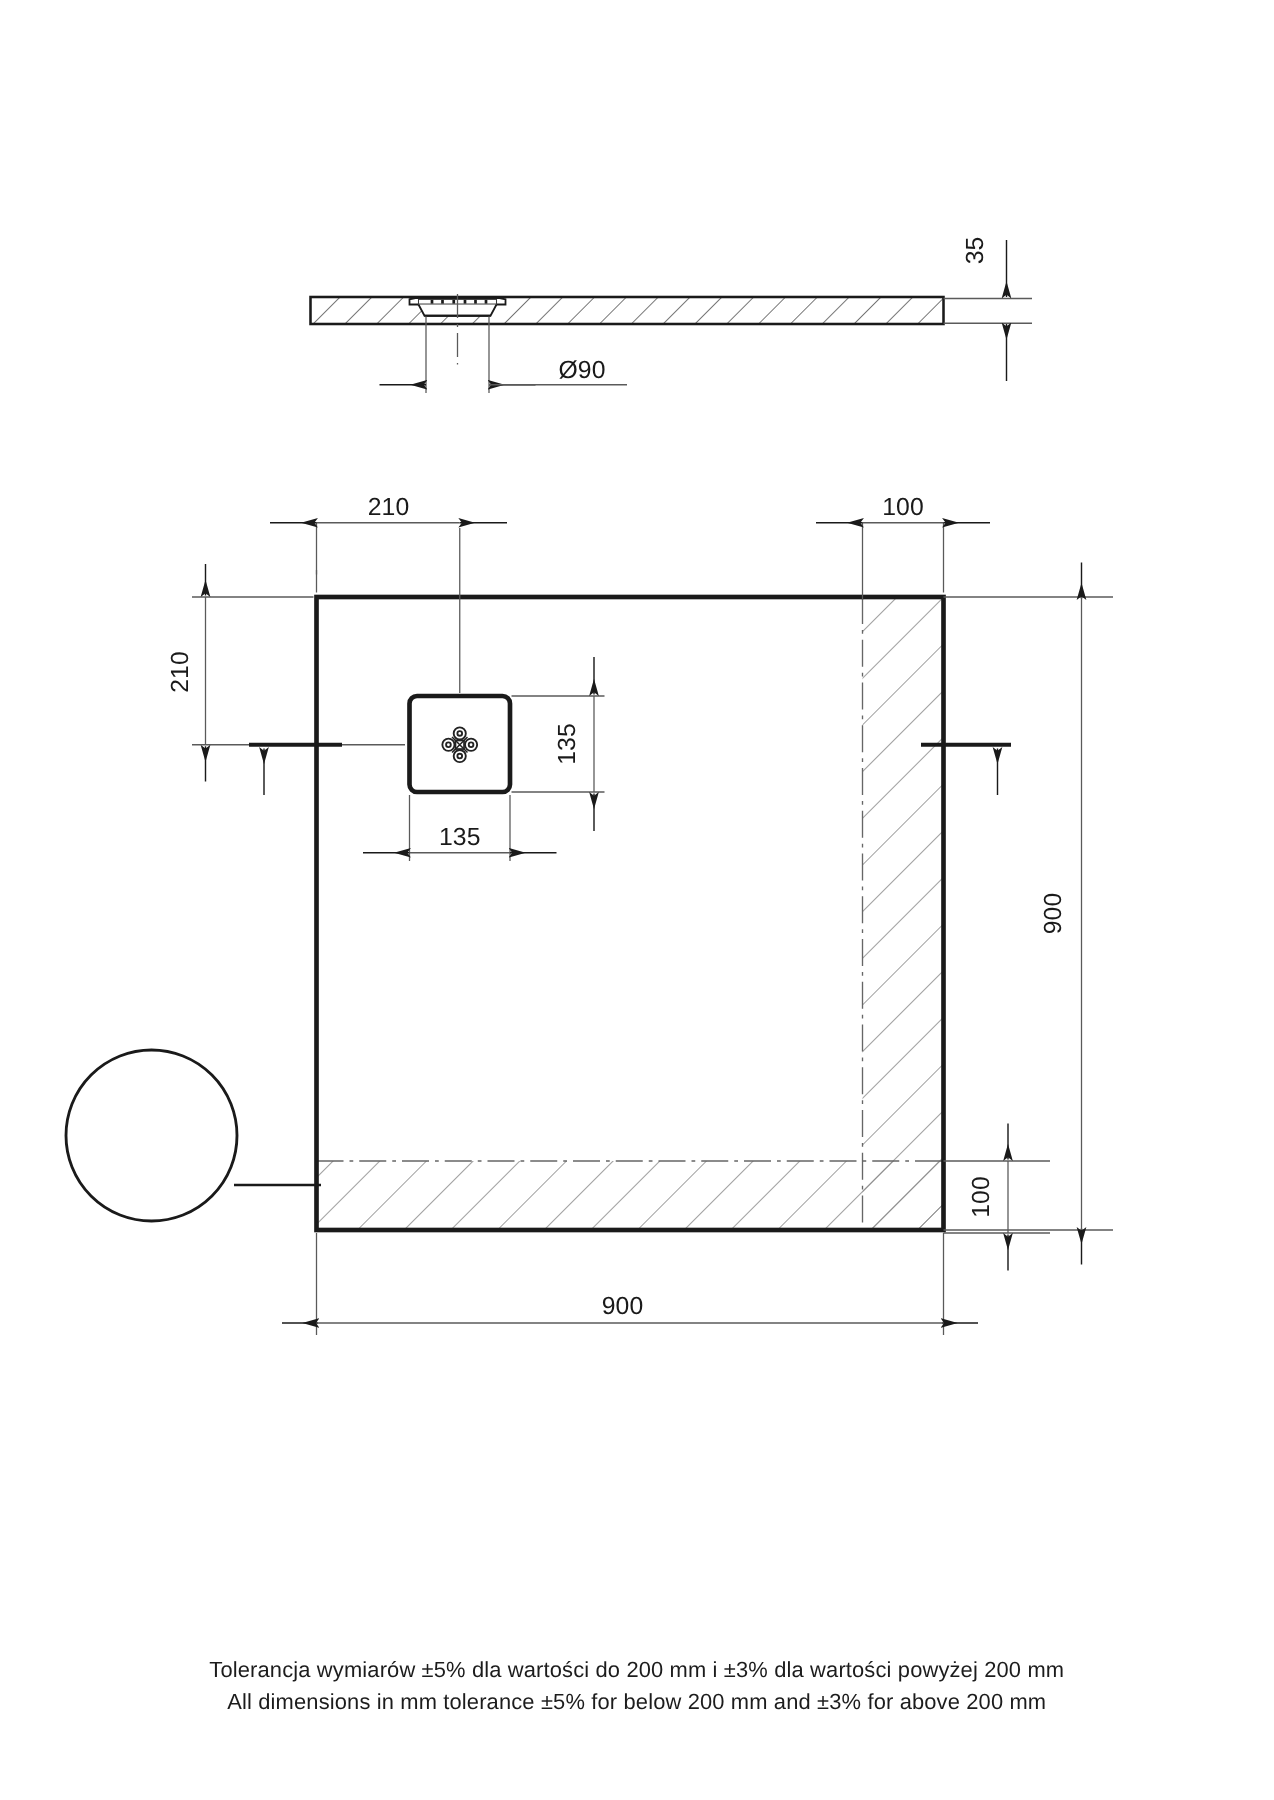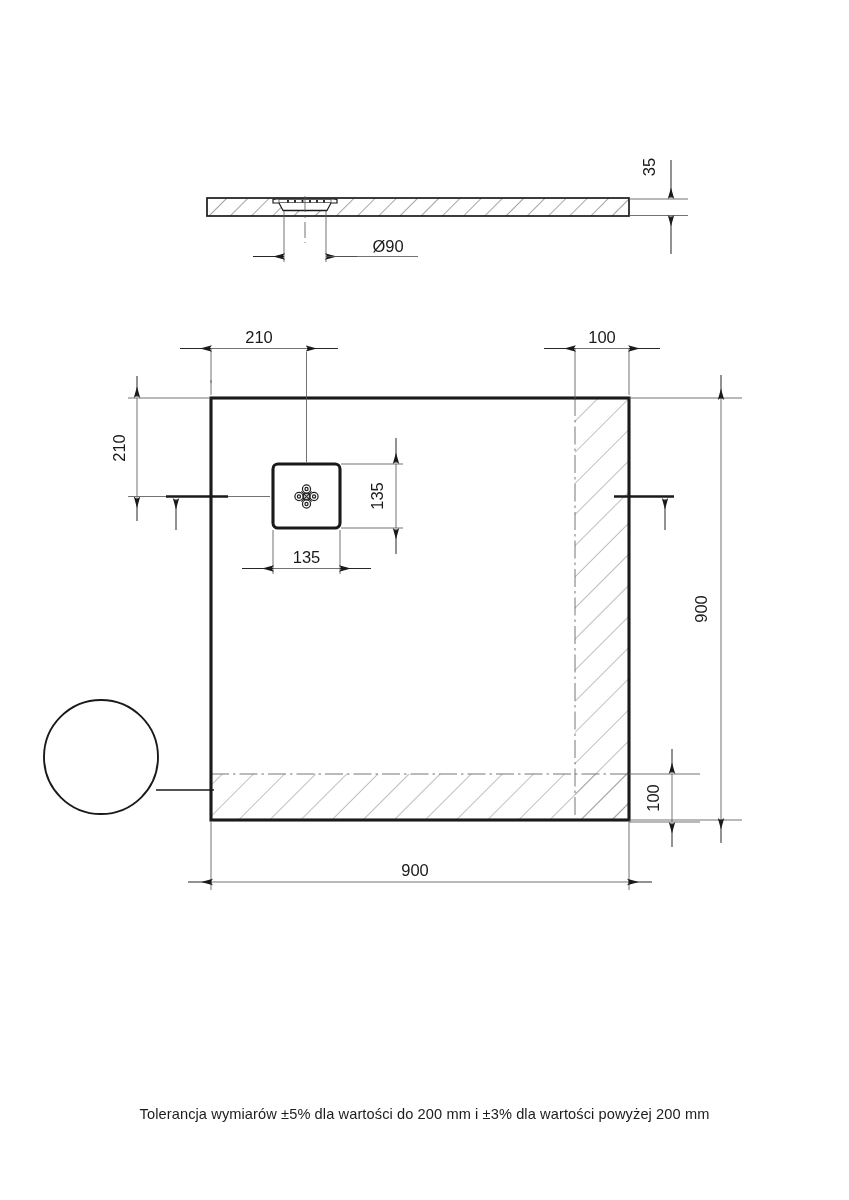--- a/index.html
+++ b/index.html
@@ -283,6 +283,7 @@
 
   <div class="note-block">
     <div class="note-line">Tolerancja wymiarów ±5% dla wartości do 200 mm i ±3% dla wartości powyżej 200 mm</div>
+    <div class="note-line">All dimensions in mm tolerance ±5% for below 200 mm and ±3% for above 200 mm</div>
   </div>
 
 </div>

